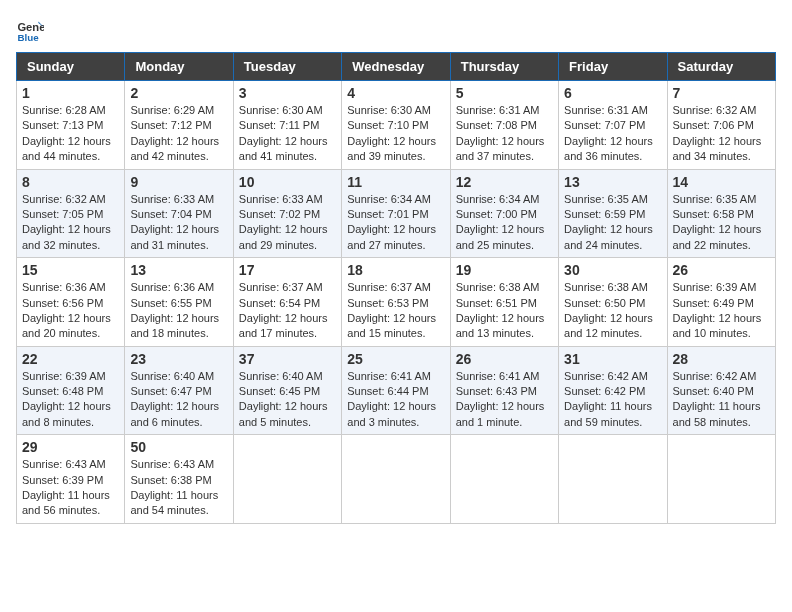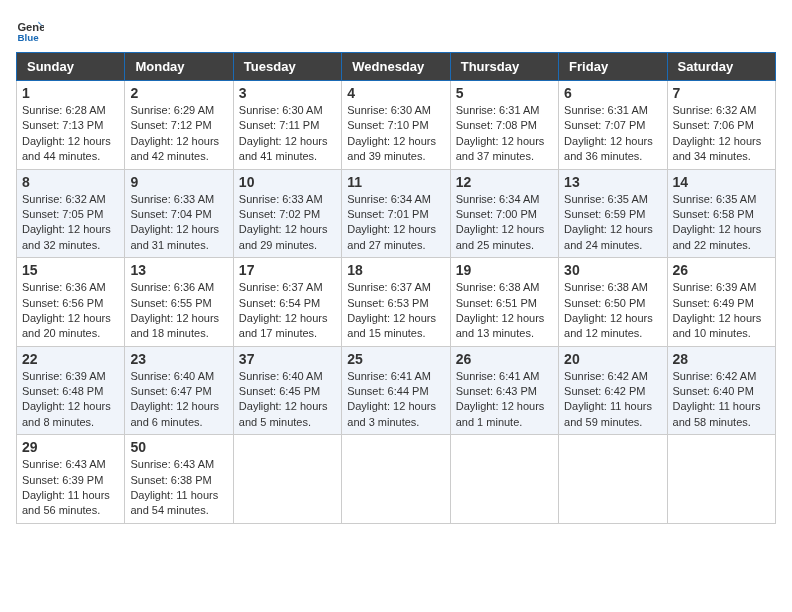--- a/index.html
+++ b/index.html
@@ -226,7 +226,7 @@
           <div class="day-info">Sunrise: 6:41 AM<br>Sunset: 6:43 PM<br>Daylight: 12 hours<br>and 1 minute.</div>
         </td>
         <td>
-          <span class="day-num">20</span>
+          <span class="day-num">31</span>
           <div class="day-info">Sunrise: 6:42 AM<br>Sunset: 6:42 PM<br>Daylight: 11 hours<br>and 59 minutes.</div>
         </td>
         <td>

